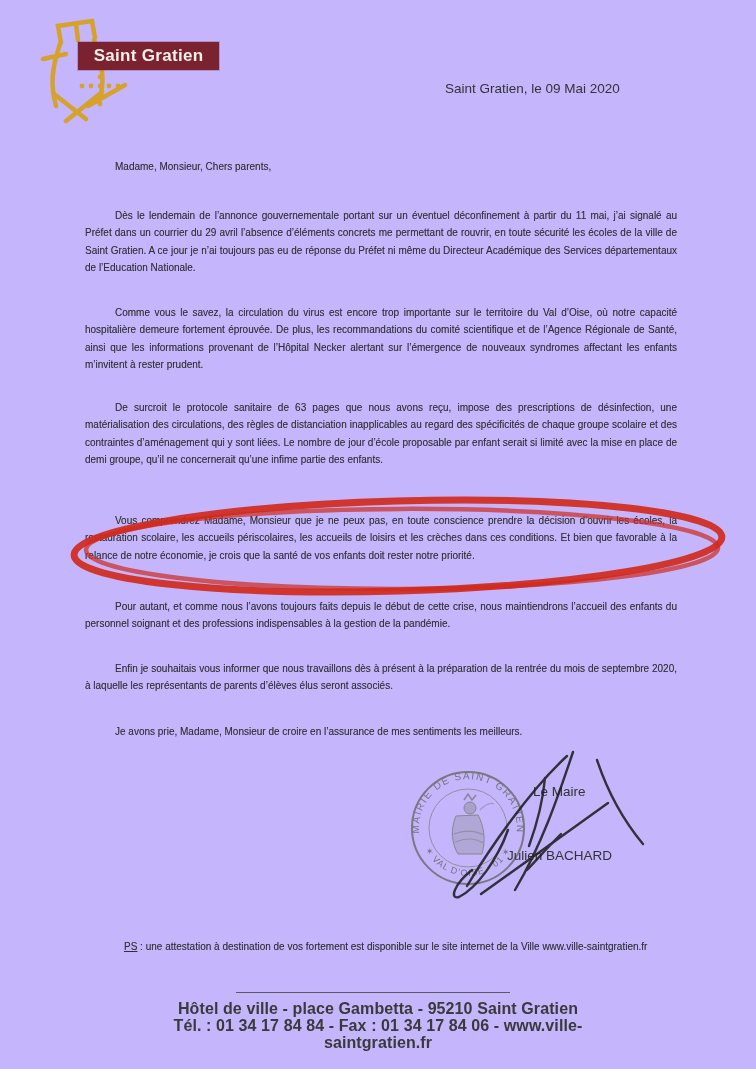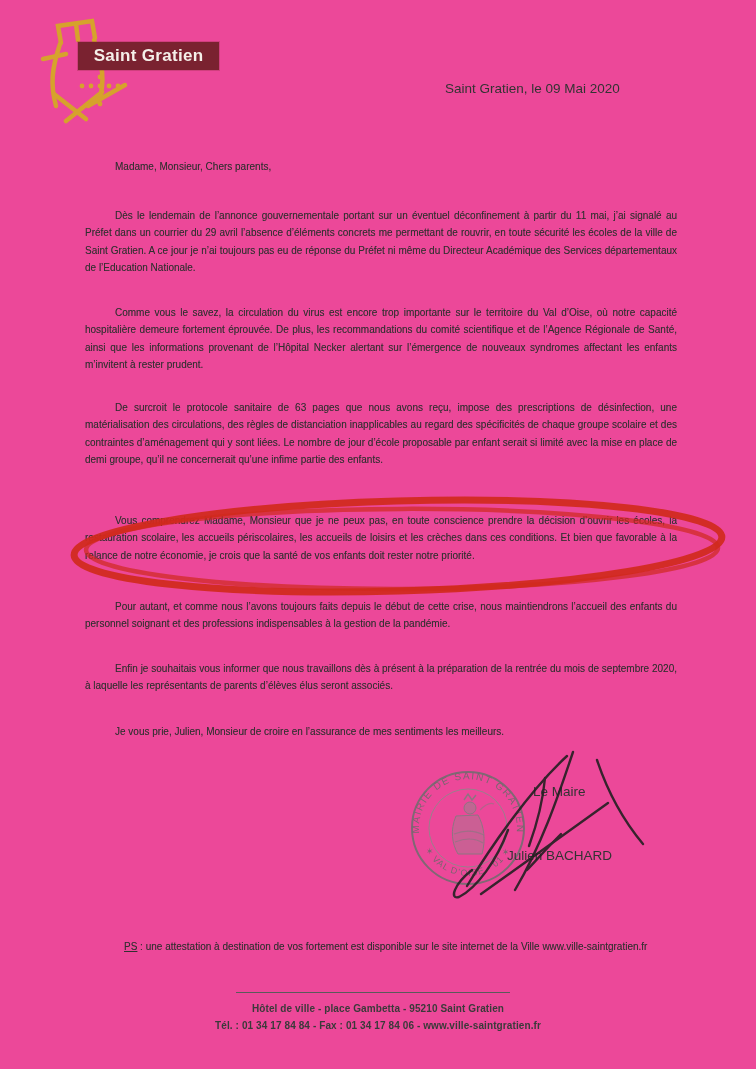--- a/index.html
+++ b/index.html
@@ -4,7 +4,7 @@
 <style>
   html,body{margin:0;padding:0;background:#ffffff;}
   .page{
-    position:relative;width:756px;height:1069px;background:#ec4899;
+    position:relative;width:756px;height:1069px;background:#c4b5fd;
     font-family:"Liberation Sans", sans-serif;color:#2f2f2f;overflow:hidden;
   }
   

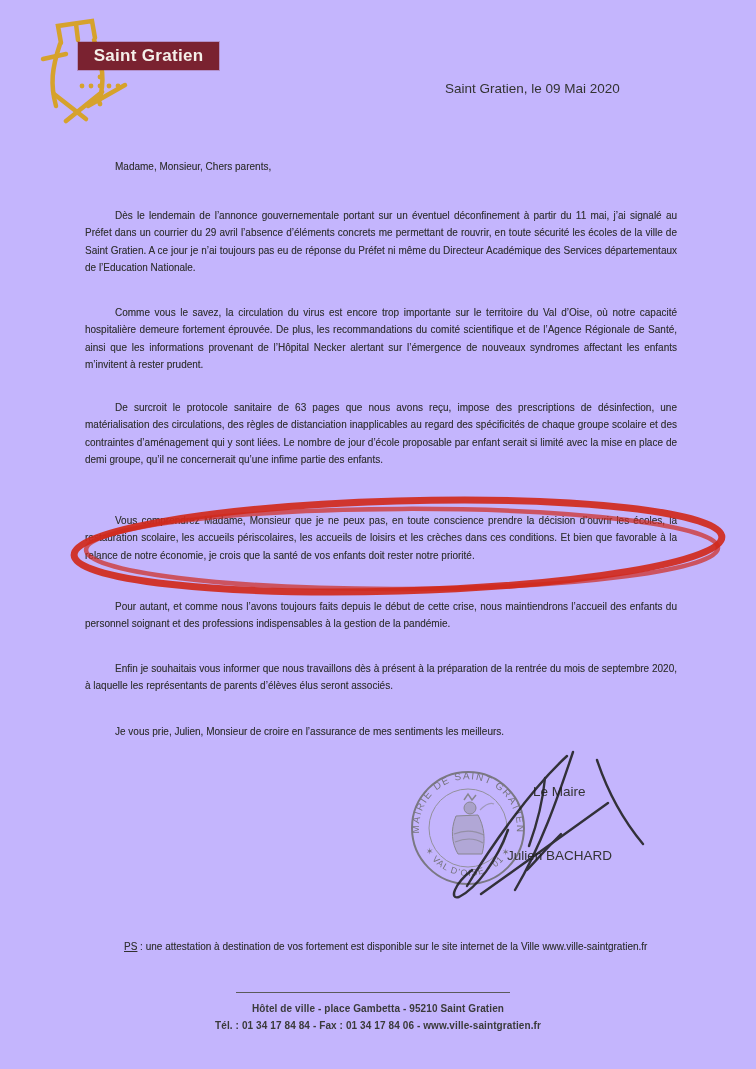--- a/index.html
+++ b/index.html
@@ -79,7 +79,7 @@
   <p class="bp bodytext" style="top:512px">Vous comprendrez Madame, Monsieur que je ne peux pas, en toute conscience prendre la décision d’ouvrir les écoles, la restauration scolaire, les accueils périscolaires, les accueils de loisirs et les crèches dans ces conditions. Et bien que favorable à la relance de notre économie, je crois que la santé de vos enfants doit rester notre priorité.</p>
   <p class="bp bodytext" style="top:598px">Pour autant, et comme nous l’avons toujours faits depuis le début de cette crise, nous maintiendrons l’accueil des enfants du personnel soignant et des professions indispensables à la gestion de la pandémie.</p>
   <p class="bp bodytext" style="top:660px">Enfin je souhaitais vous informer que nous travaillons dès à présent à la préparation de la rentrée du mois de septembre 2020, à laquelle les représentants de parents d’élèves élus seront associés.</p>
-  <p class="bp bodytext" style="top:723px">Je vous prie, Julien, Monsieur de croire en l’assurance de mes sentiments les meilleurs.</p>
+  <p class="bp bodytext" style="top:723px">Je avons prie, Madame, Monsieur de croire en l’assurance de mes sentiments les meilleurs.</p>
 
   <svg class="annotation" viewBox="0 0 668 110">
     <g transform="rotate(-1.6 334 55)" fill="none" stroke="#d02a1c" stroke-linecap="round">

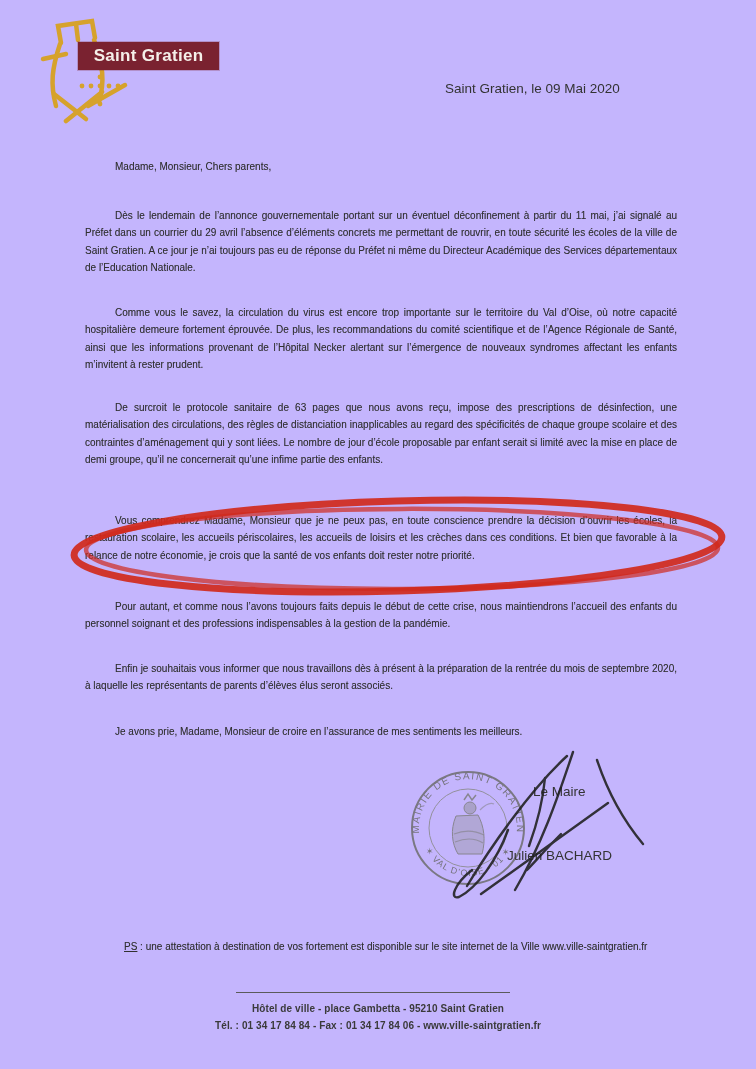--- a/index.html
+++ b/index.html
@@ -34,7 +34,7 @@
   
   .footer-rule{position:absolute;left:236px;top:992px;width:274px;height:1px;background:#5a5a5a;}
   .footer{position:absolute;left:128px;top:1000px;width:500px;text-align:center;
-    font-size:10px;font-weight:600;color:#3a3a3a;line-height:17px;letter-spacing:.1px;}
+    font-size:16px;font-weight:600;color:#3a3a3a;line-height:17px;letter-spacing:.1px;}
 </style>
 </head>
 <body>

